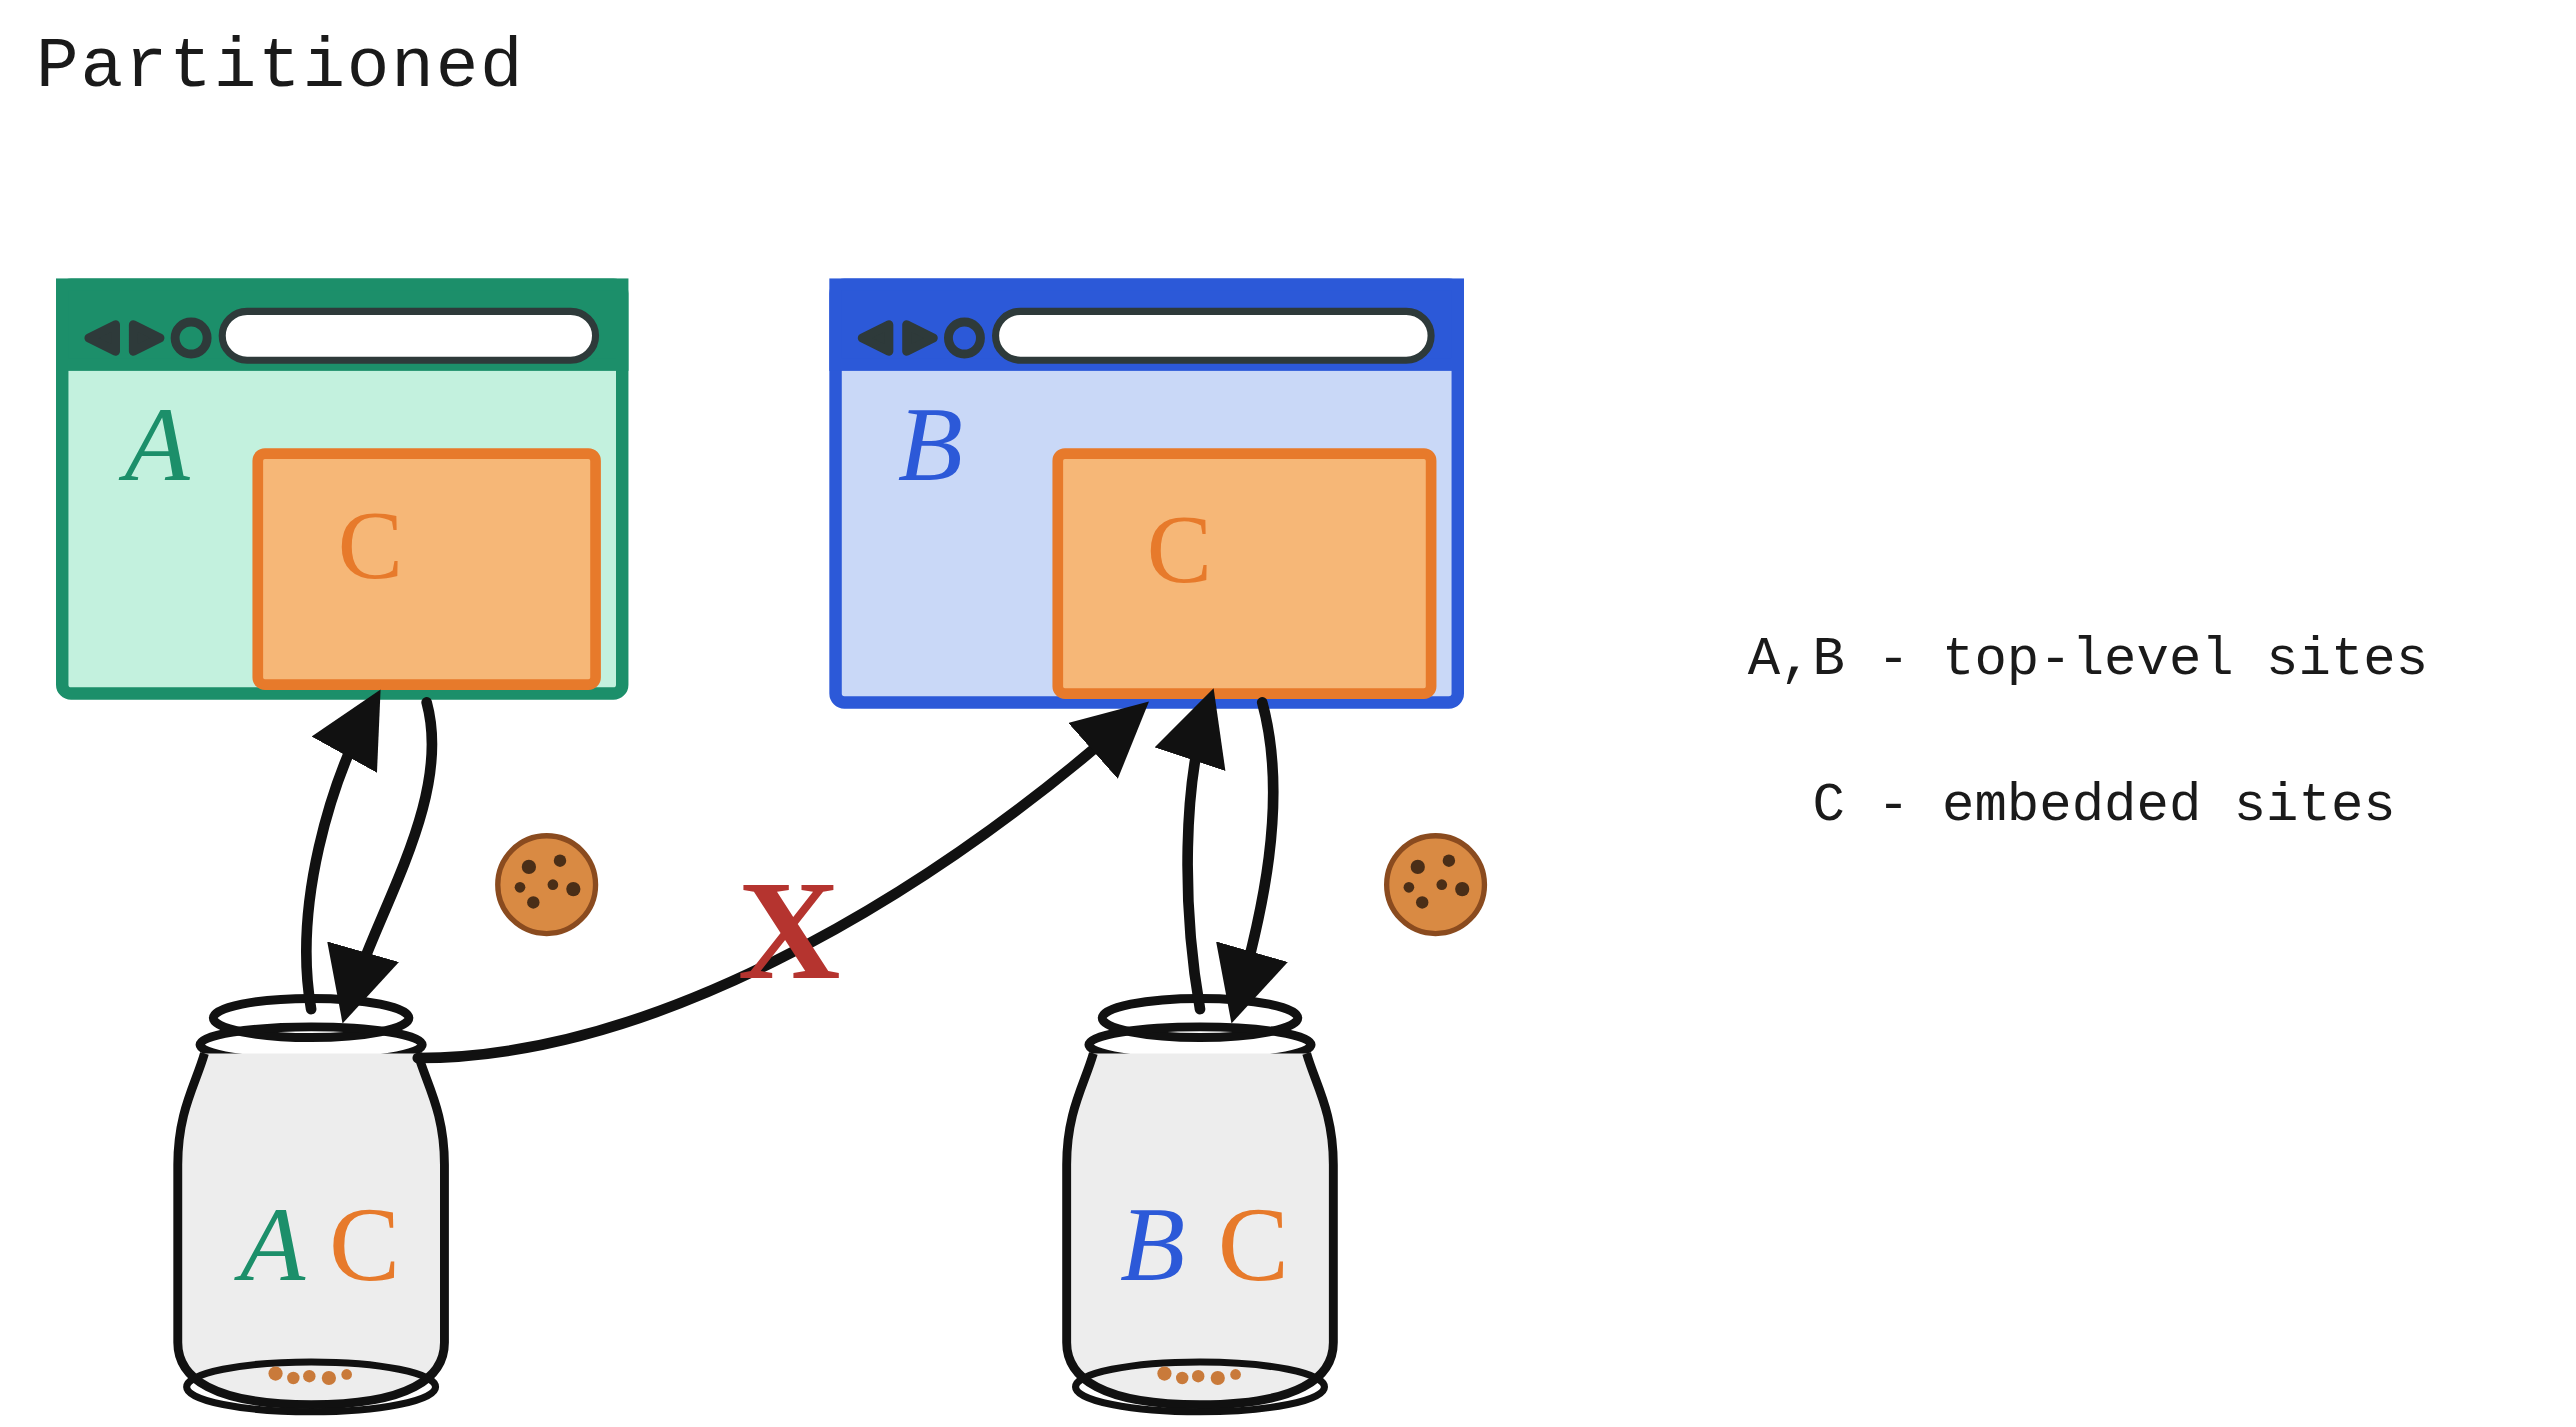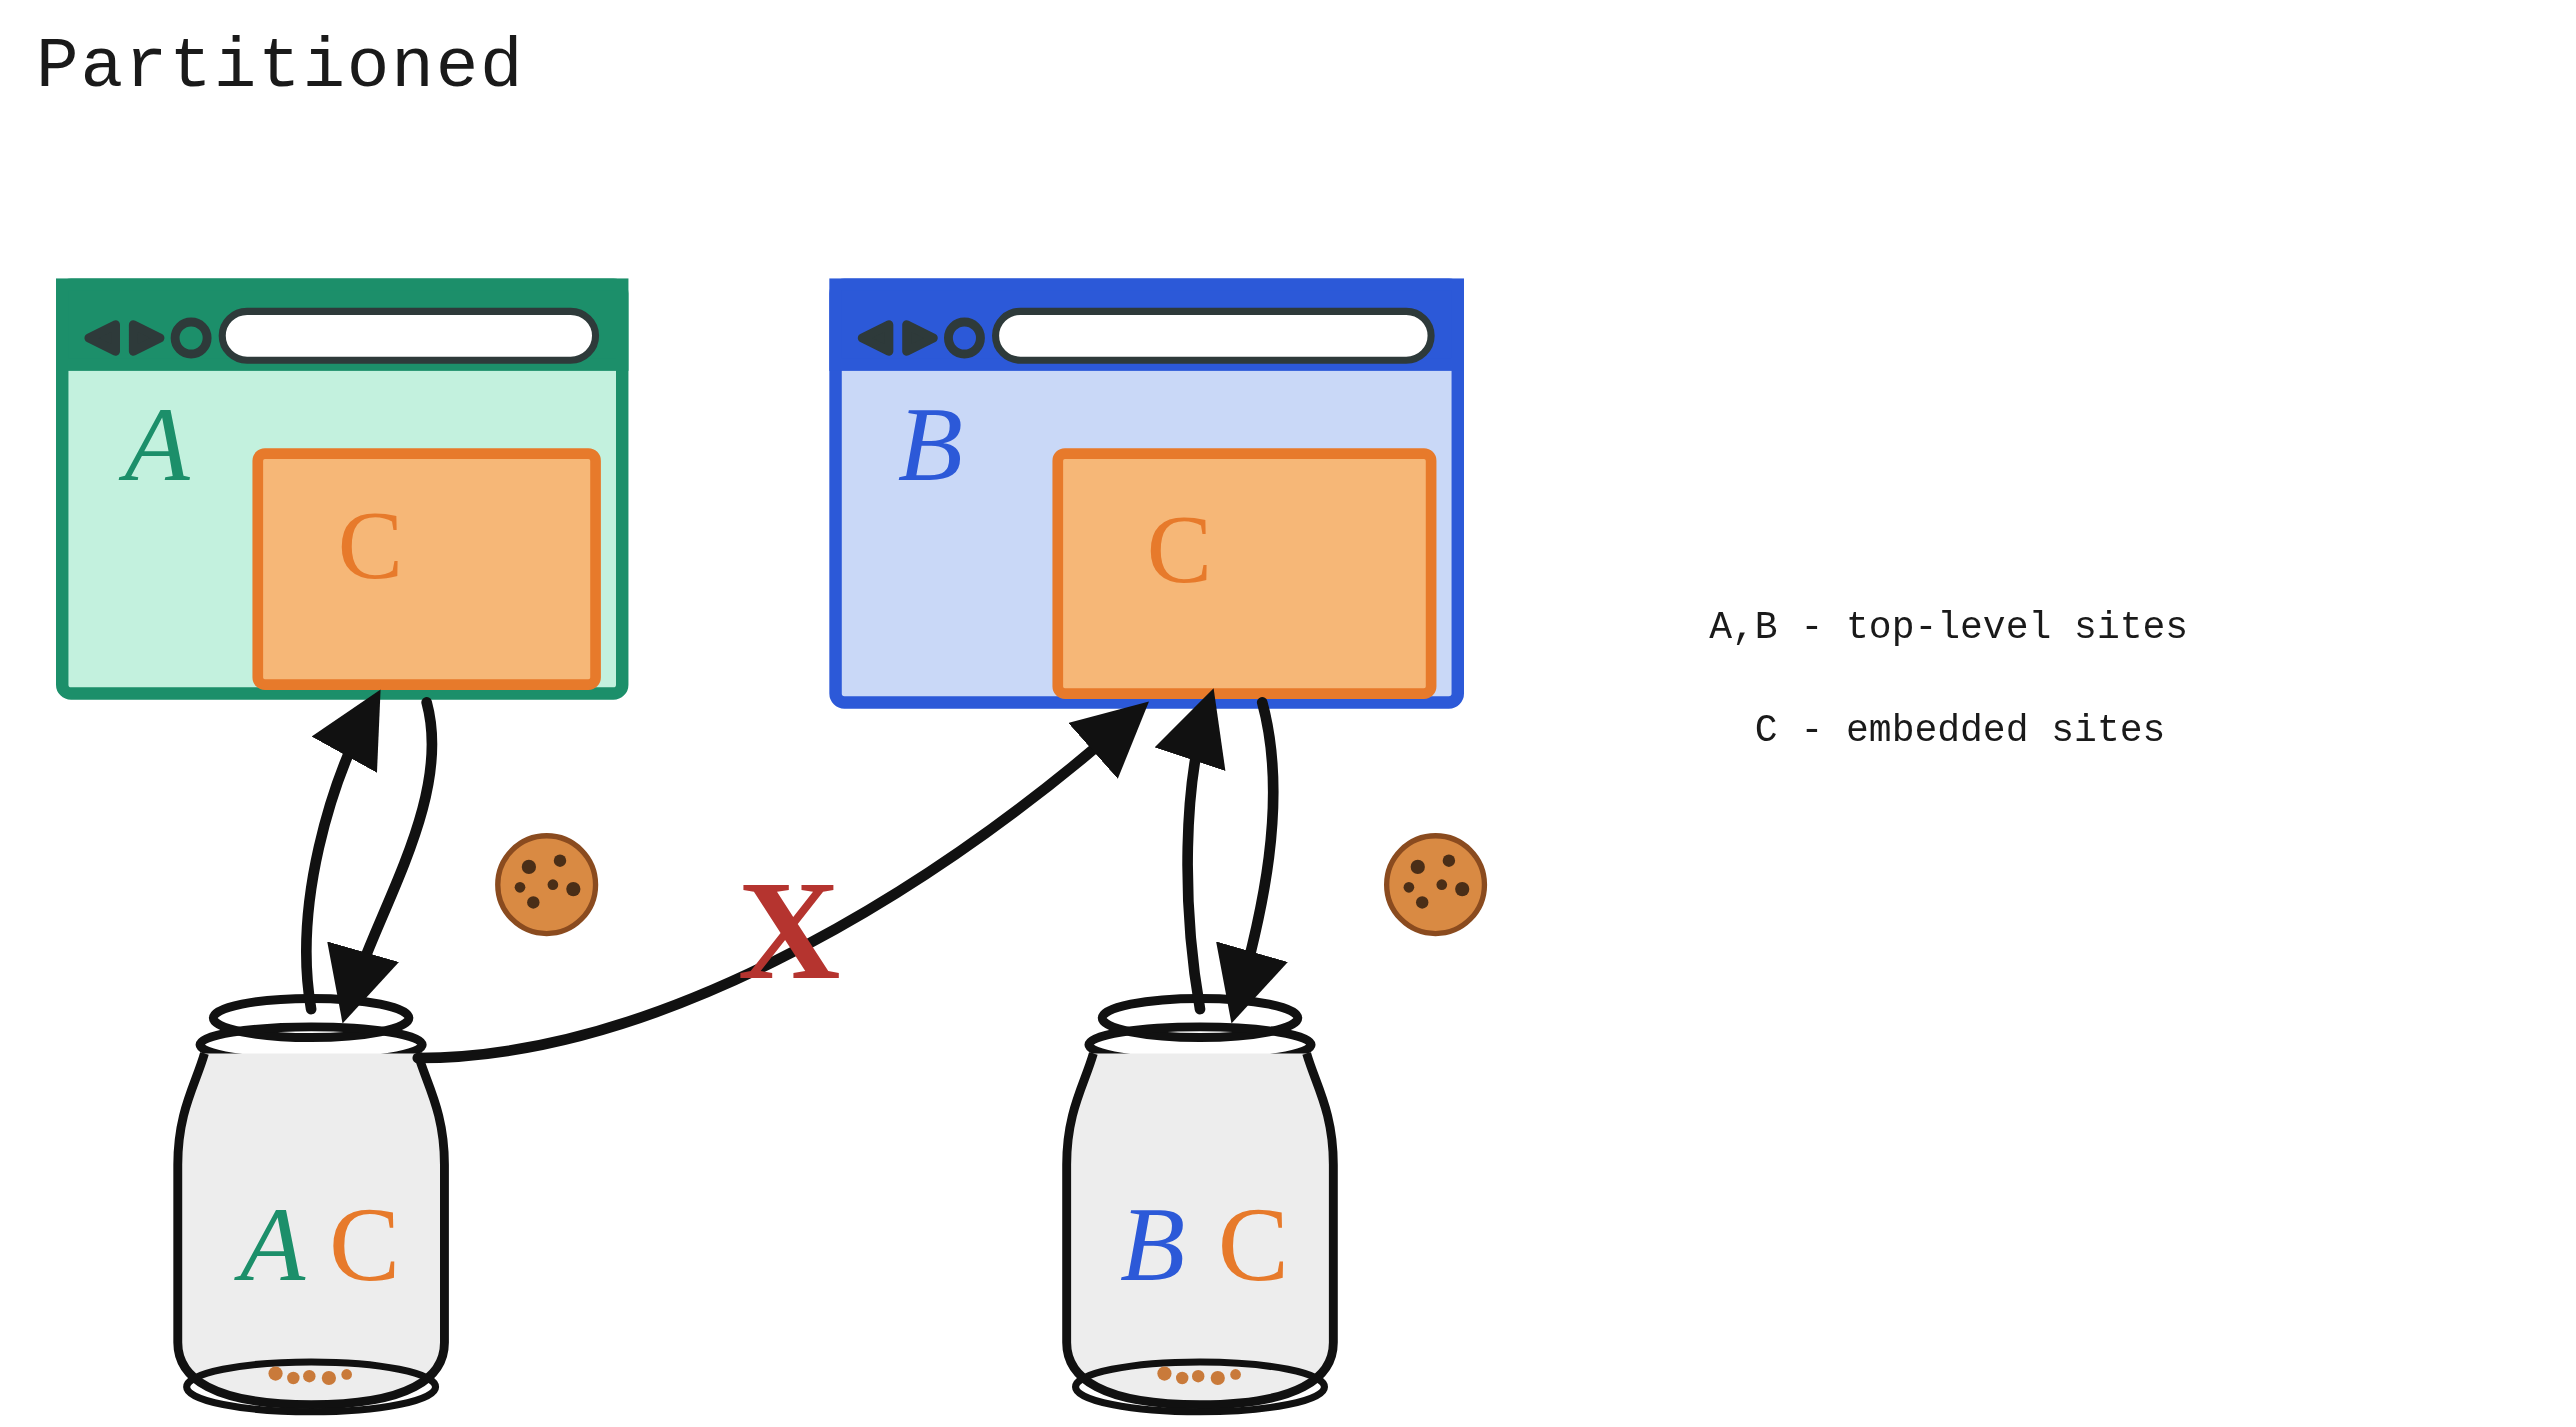--- a/index.html
+++ b/index.html
@@ -29,7 +29,7 @@
     position: absolute;
     left: 1618px;
     top: 551px;
-    font-size: 38px;
+    font-size: 54px;
     line-height: 1.35;
     color: #1a1a1a;
     white-space: pre;

